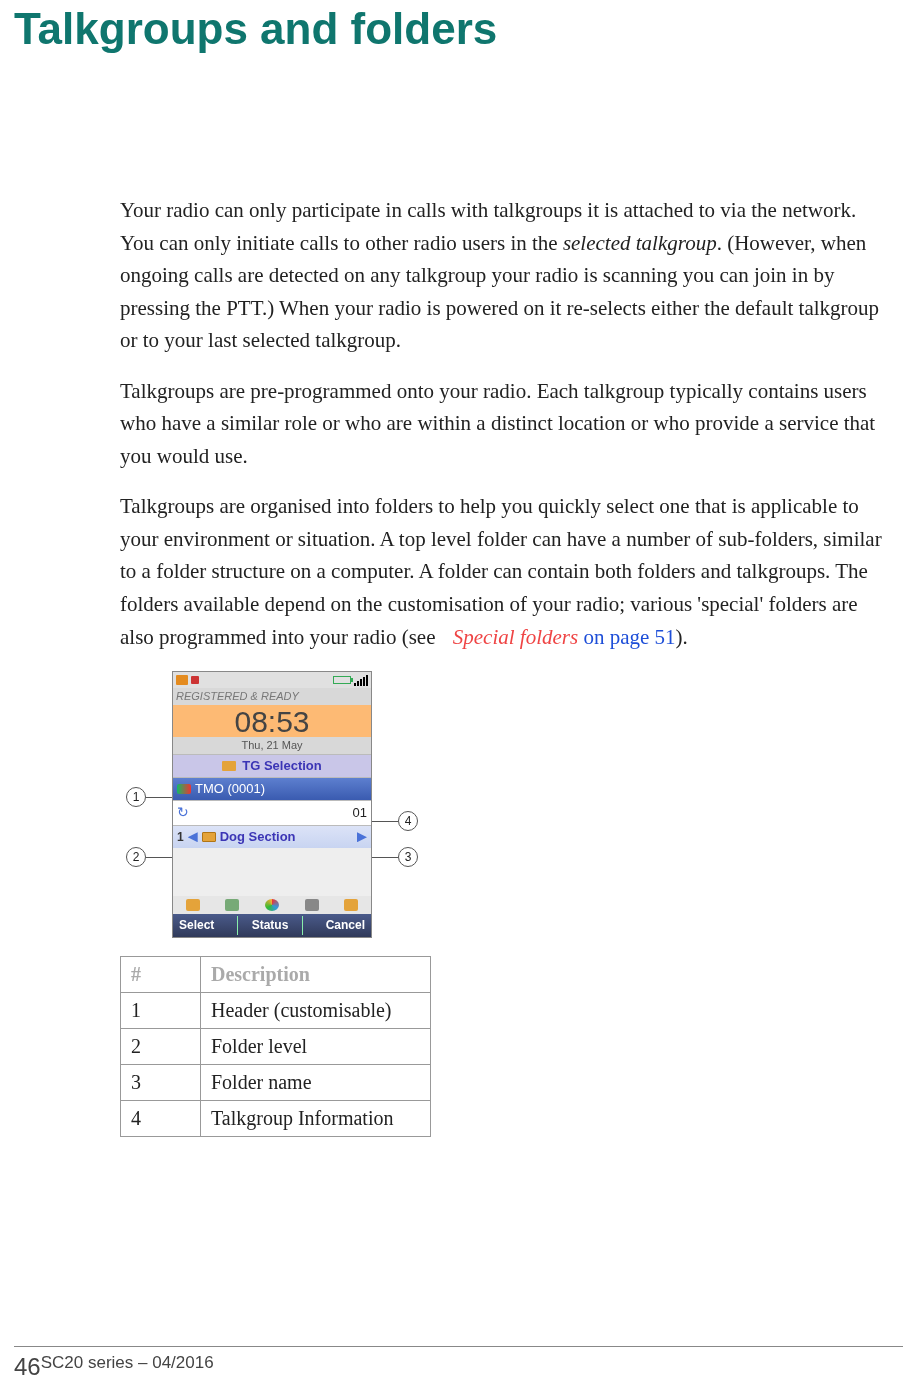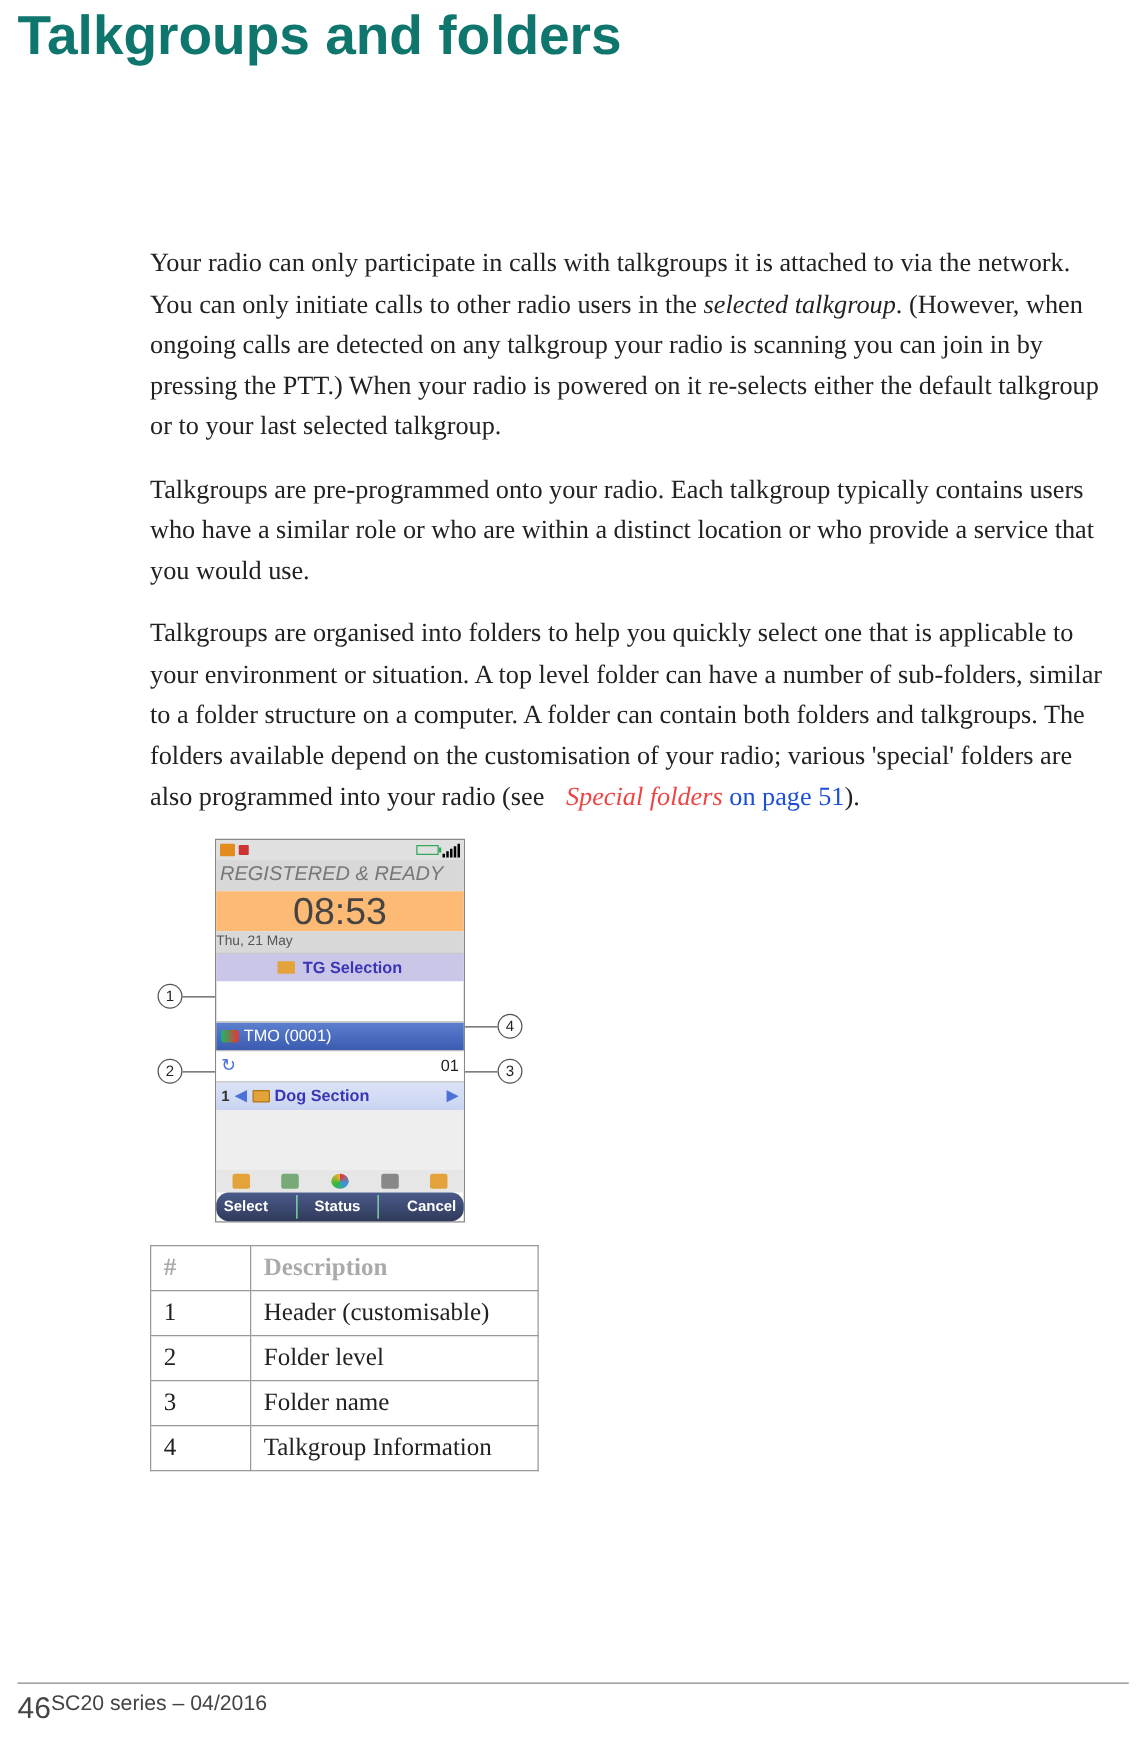--- a/index.html
+++ b/index.html
@@ -59,7 +59,7 @@
     .reg-line {
       background: #d8d8d8;
       color: #777;
-      font-size: 16px;
+      font-size: 11px;
       padding: 0 3px;
       font-style: italic;
     }

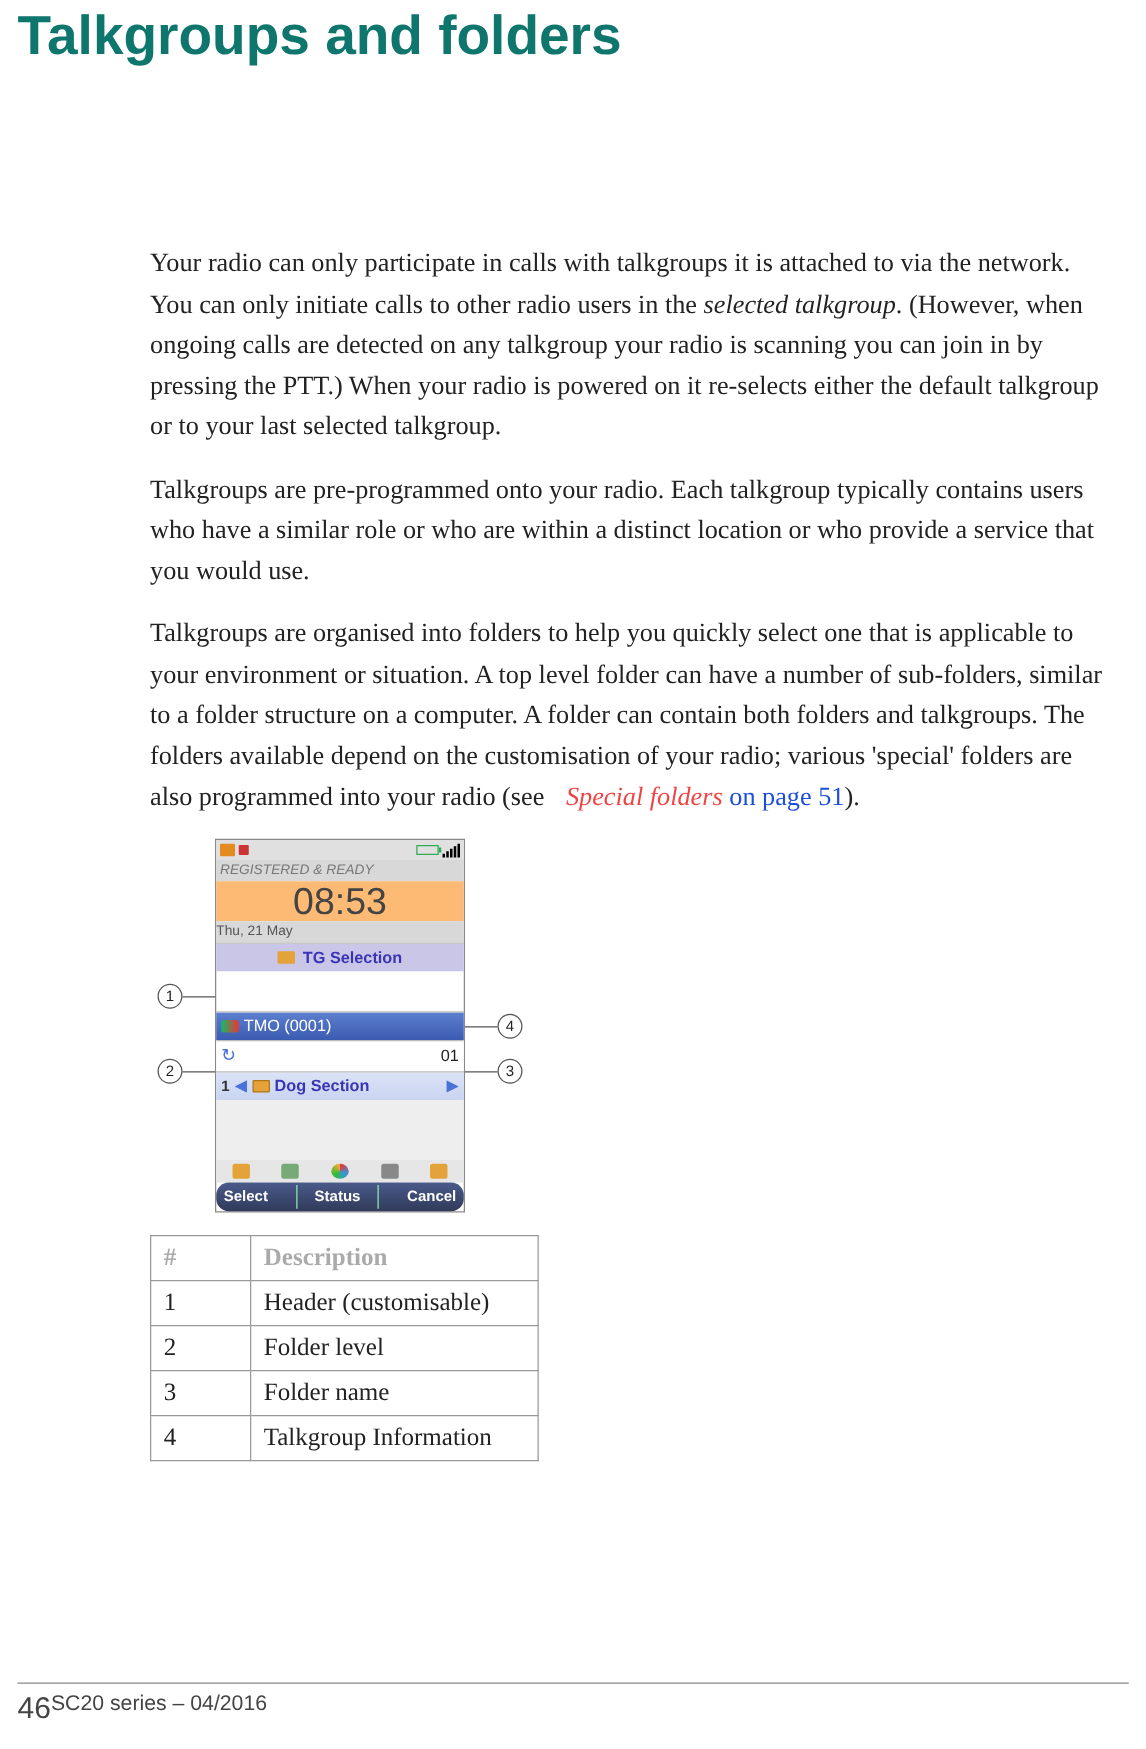--- a/index.html
+++ b/index.html
@@ -73,7 +73,7 @@
     }
     .date {
       background: #d8d8d8;
-      text-align: left;
+      text-align: center;
       font-size: 11px;
       color: #555;
       padding: 0 0 0px 0;

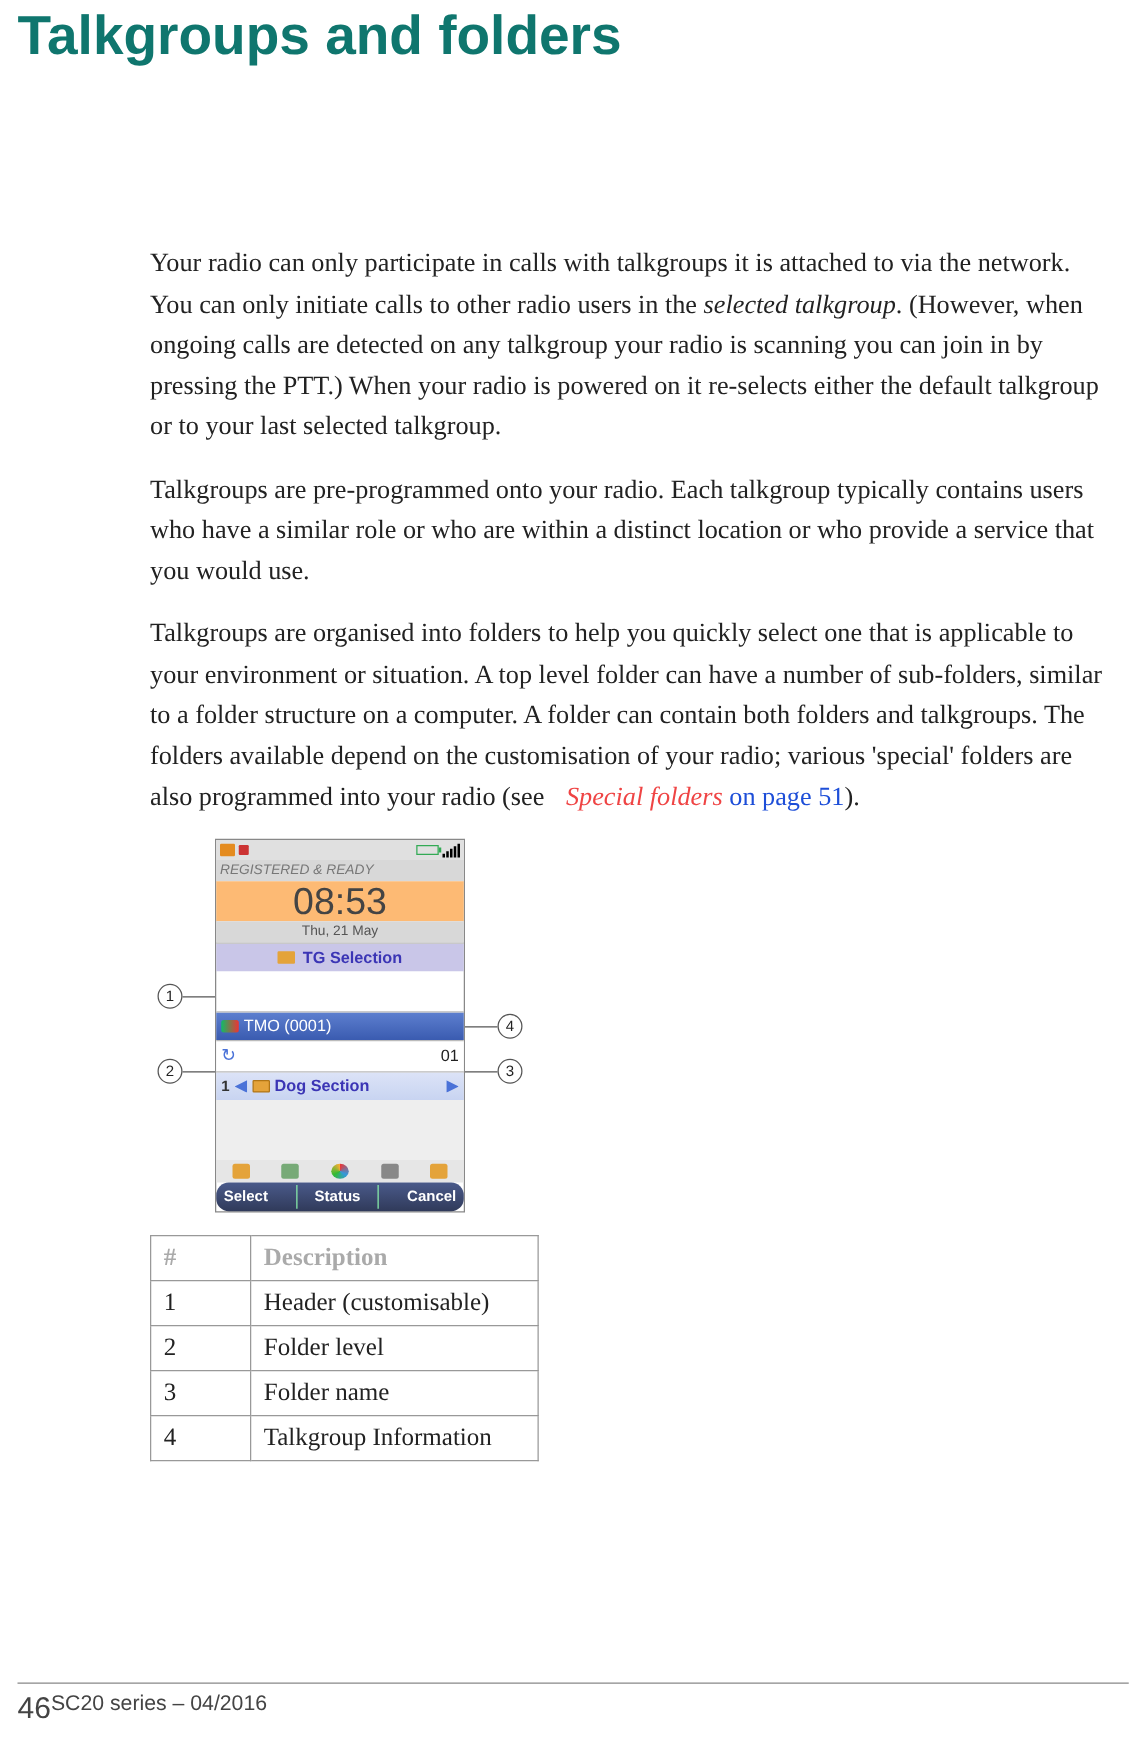--- a/index.html
+++ b/index.html
@@ -85,7 +85,7 @@
       background: #efefef;
     }
     .row.header { background: linear-gradient(#c9c6e8,#c9c6e8); color: #3b35b5; font-weight: bold; justify-content: center; gap:6px; }
-    .row.sel { background: linear-gradient(#5d7fcf,#3a5bb0); color: #fff; margin-top: 32px; }
+    .row.sel { background: linear-gradient(#5d7fcf,#3a5bb0); color: #fff; }
     .row.white { background: #fff; }
     .folder-ico { width: 14px; height: 10px; background: #e4a33a; border-radius: 1px; }
     .people-ico { width: 14px; height: 10px; background: linear-gradient(90deg,#1b6,#e33); border-radius: 2px; }

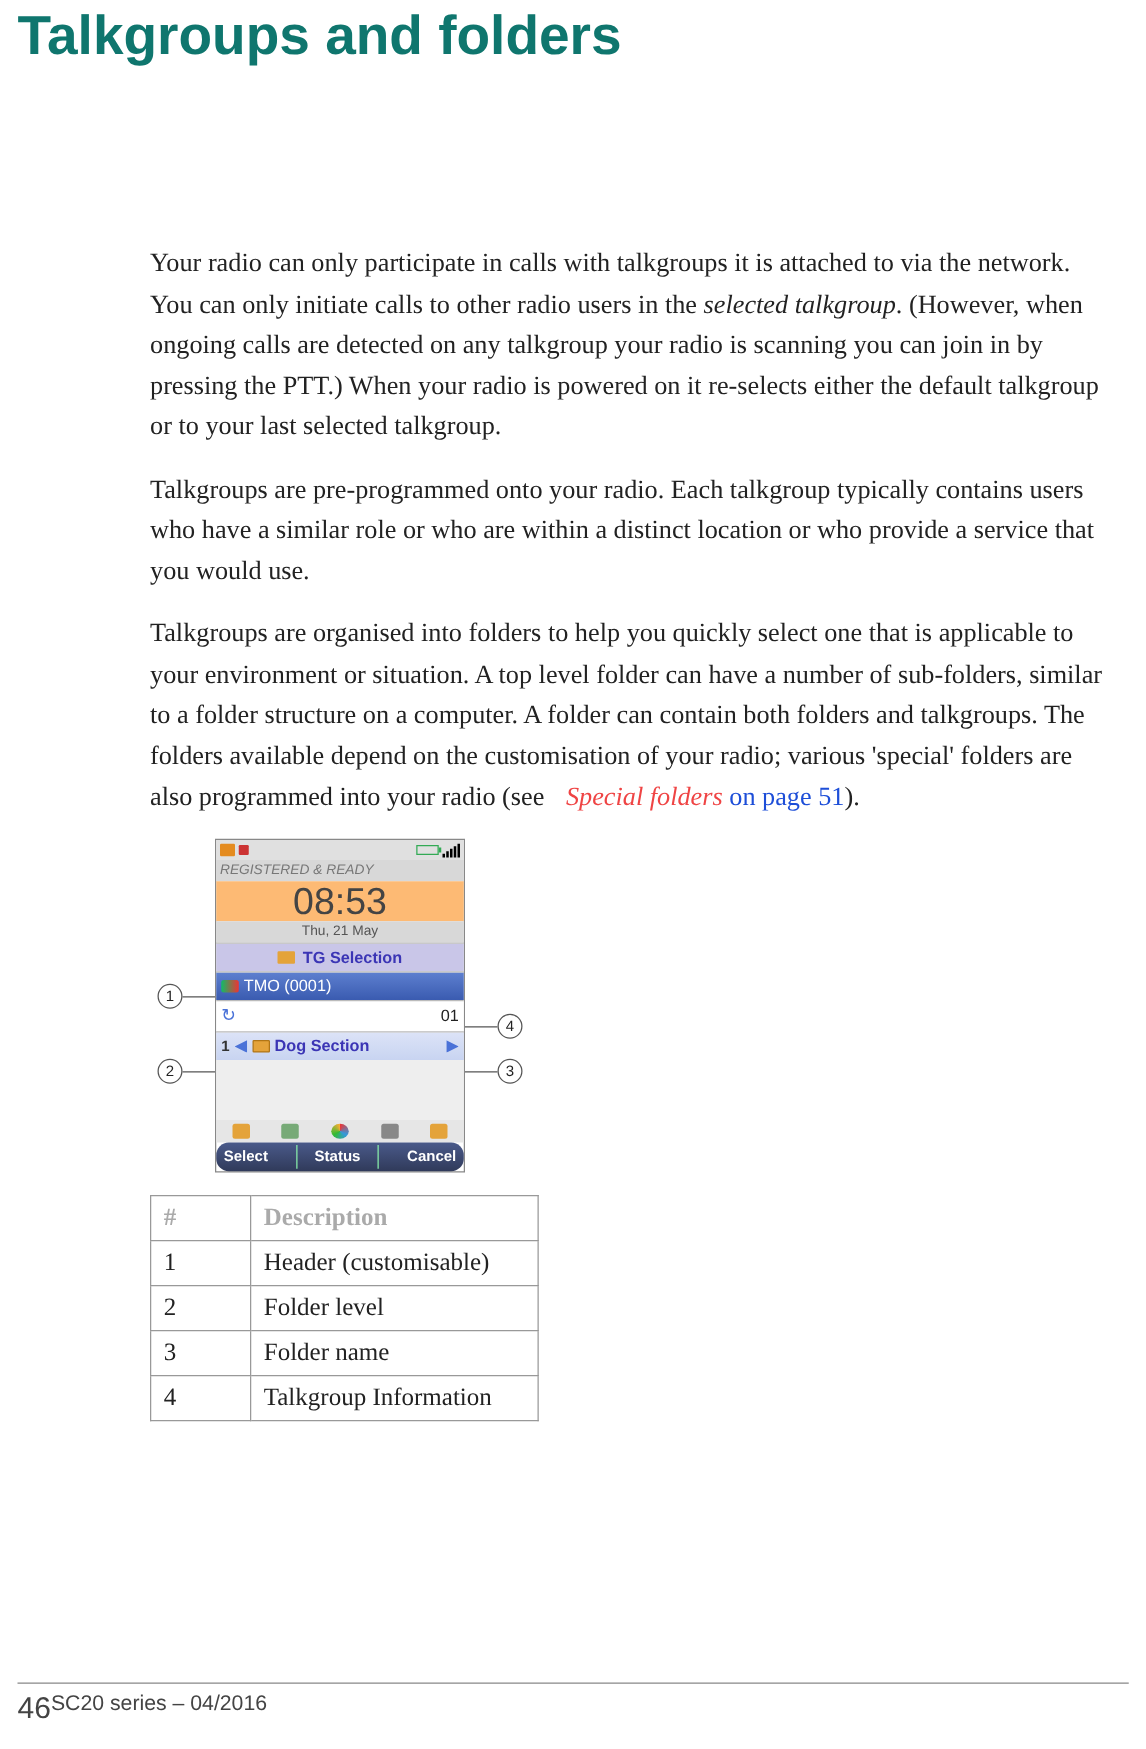--- a/index.html
+++ b/index.html
@@ -101,7 +101,7 @@
     .softkeys {
       background: linear-gradient(#4a5a8a,#303a5a);
       color:#fff; display:flex; justify-content:space-between;
-      font-size:12px; padding:2px 6px; font-weight:bold;border-radius:10px;
+      font-size:12px; padding:2px 6px; font-weight:bold;
     }
     .softkeys .mid { border-left:1px solid #8ea; border-right:1px solid #8ea; padding:0 14px; }
     .callouts-left {

